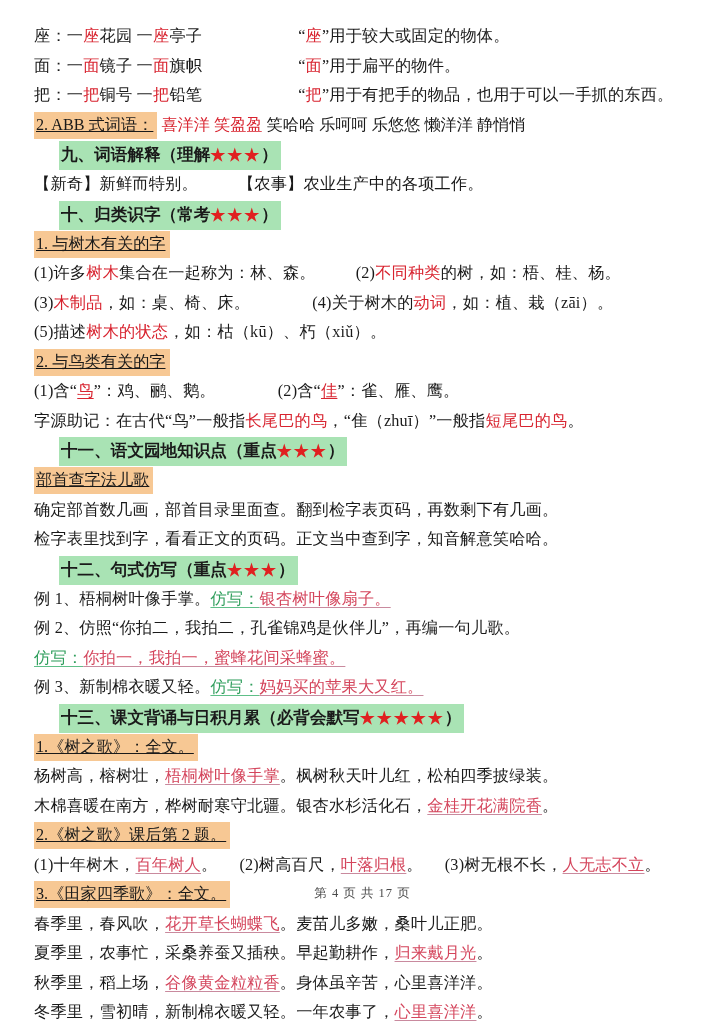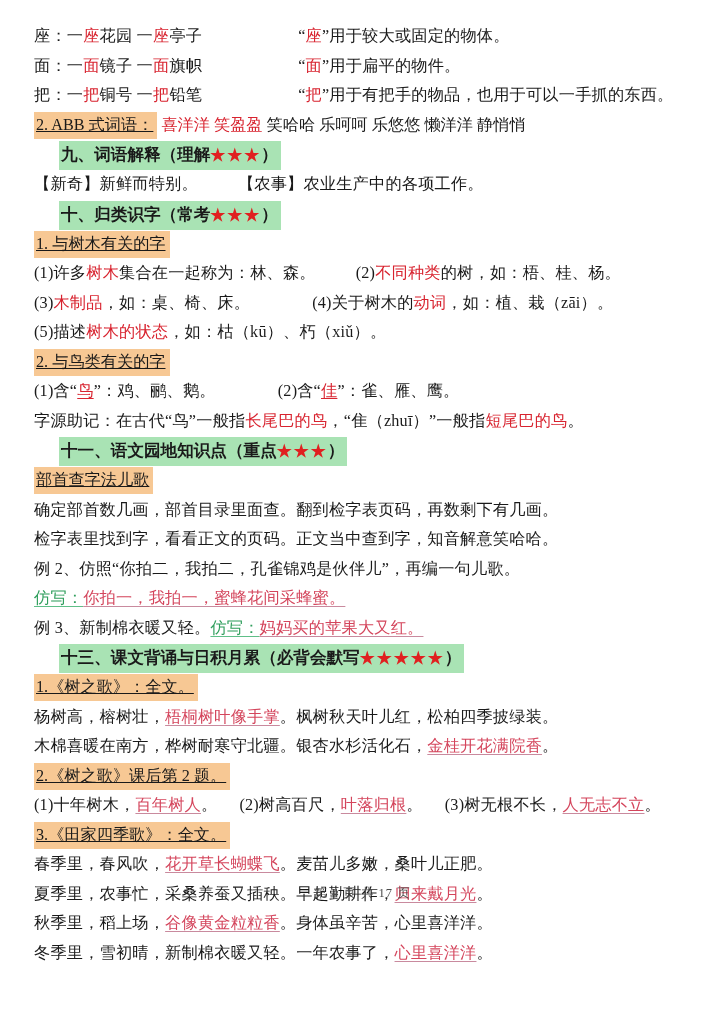--- a/index.html
+++ b/index.html
@@ -141,6 +141,9 @@
   <div class="ln">确定部首数几画，部首目录里面查。翻到检字表页码，再数剩下有几画。</div>
   <div class="ln">检字表里找到字，看看正文的页码。正文当中查到字，知音解意笑哈哈。</div>
 
+  <div class="sec">
+    <span class="band"><span>十二、句式仿写（重点</span><span class="star">★★★</span><span>）</span></span>
+  </div>
   <div class="ln">
     <span>例 2、仿照“你拍二，我拍二，孔雀锦鸡是伙伴儿”，再编一句儿歌。</span>
   </div>

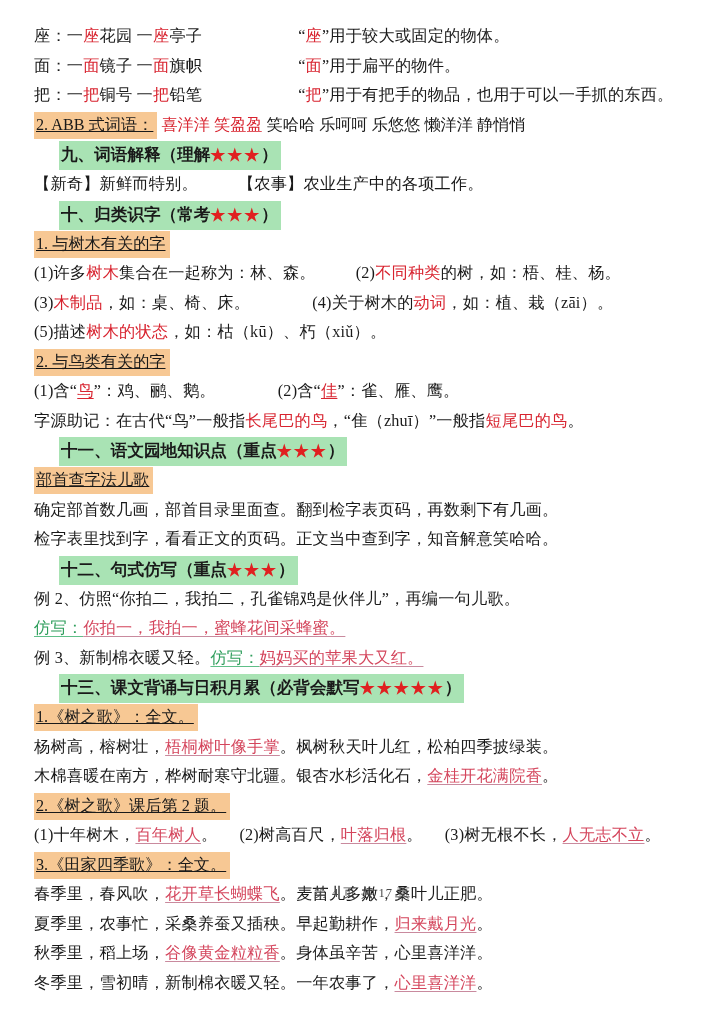--- a/index.html
+++ b/index.html
@@ -145,6 +145,9 @@
     <span class="band"><span>十二、句式仿写（重点</span><span class="star">★★★</span><span>）</span></span>
   </div>
   <div class="ln">
+    <span>例 1、梧桐树叶像手掌。</span><span class="grn">仿写：</span><span class="pinku">银杏树叶像扇子。</span>
+  </div>
+  <div class="ln">
     <span>例 2、仿照“你拍二，我拍二，孔雀锦鸡是伙伴儿”，再编一句儿歌。</span>
   </div>
   <div class="ln">

